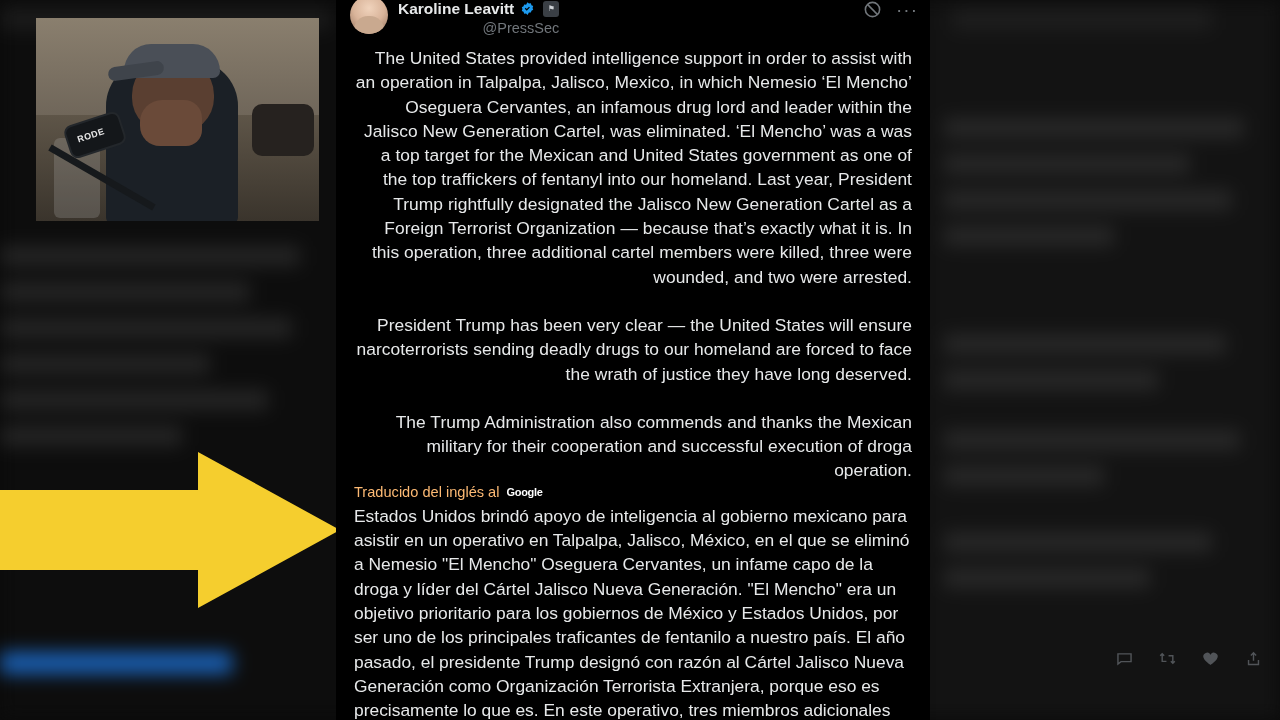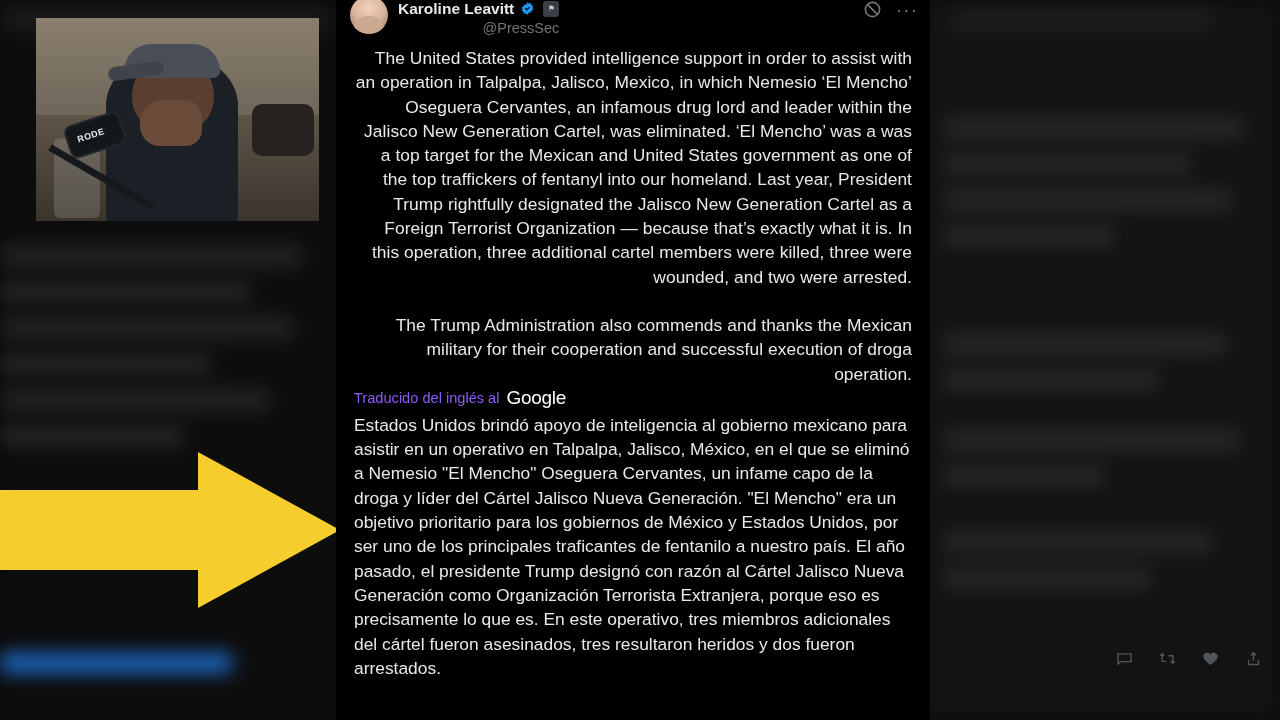--- a/index.html
+++ b/index.html
@@ -379,6 +379,7 @@
 
     <div class="tweet-body">
       <p>The United States provided intelligence support in order to assist with an operation in Talpalpa, Jalisco, Mexico, in which Nemesio ‘El Mencho’ Oseguera Cervantes, an infamous drug lord and leader within the Jalisco New Generation Cartel, was eliminated. ‘El Mencho’ was a was a top target for the Mexican and United States government as one of the top traffickers of fentanyl into our homeland. Last year, President Trump rightfully designated the Jalisco New Generation Cartel as a Foreign Terrorist Organization — because that’s exactly what it is. In this operation, three additional cartel members were killed, three were wounded, and two were arrested.</p>
+      <p>President Trump has been very clear — the United States will ensure narcoterrorists sending deadly drugs to our homeland are forced to face the wrath of justice they have long deserved.</p>
       <p class="last-en">The Trump Administration also commends and thanks the Mexican military for their cooperation and successful execution of droga operation.</p>
     </div>
 

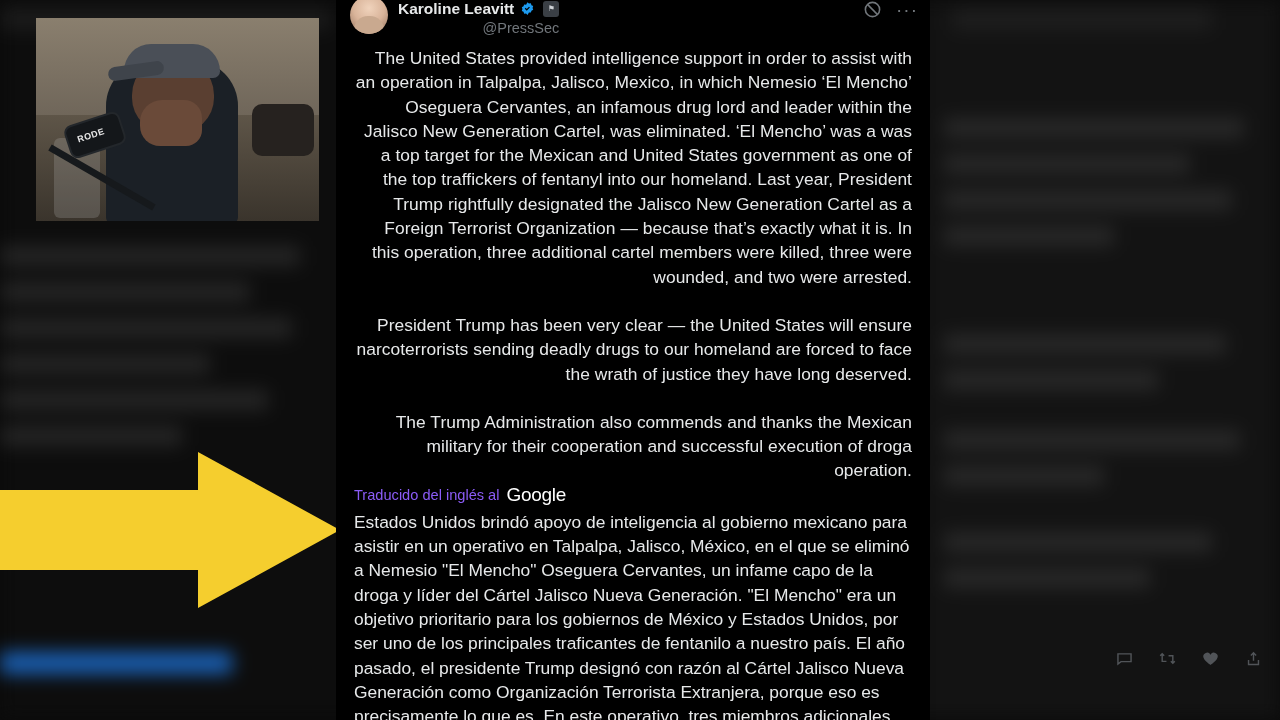--- a/index.html
+++ b/index.html
@@ -248,7 +248,7 @@
     gap: 7px;
     font-size: 14.6px;
   }
-  .translate-link { color: #8b5cf6; text-align: right; }
+  .translate-link { color: #fdba74; text-align: right; }
   .google-wordmark {
     font-size: 19px;
     font-weight: normal;

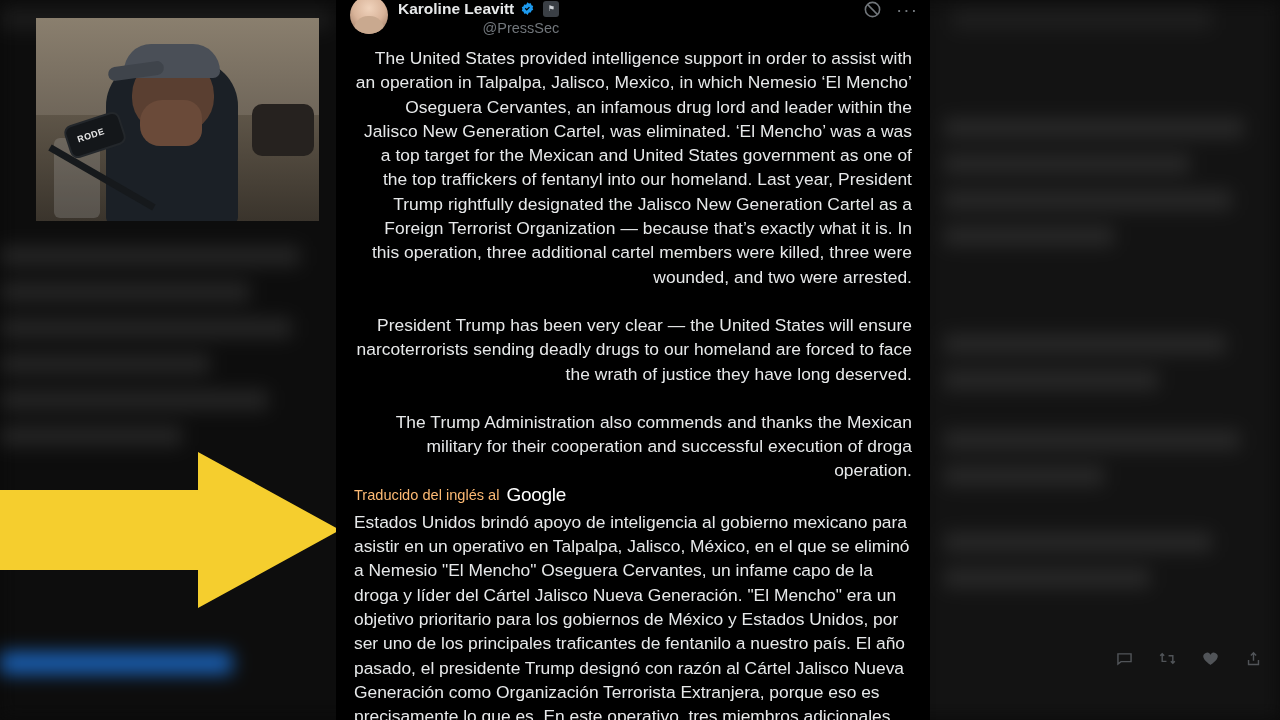--- a/index.html
+++ b/index.html
@@ -250,8 +250,8 @@
   }
   .translate-link { color: #fdba74; text-align: right; }
   .google-wordmark {
-    font-size: 19px;
-    font-weight: normal;
+    font-size: 11px;
+    font-weight: bold;
     letter-spacing: -0.3px;
     color: #ffffff;
   }

